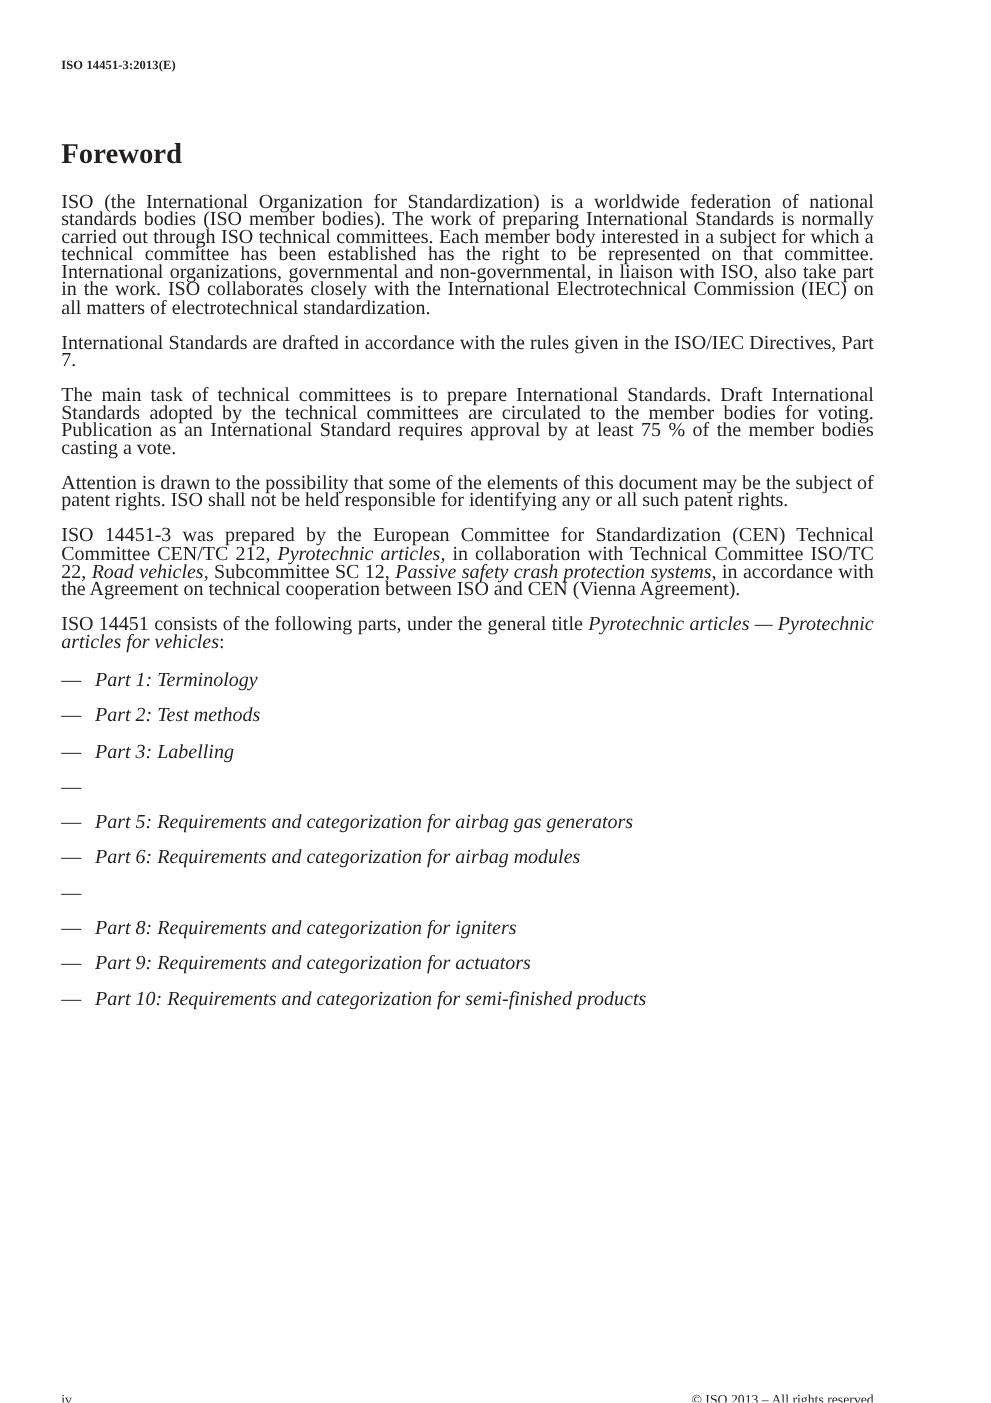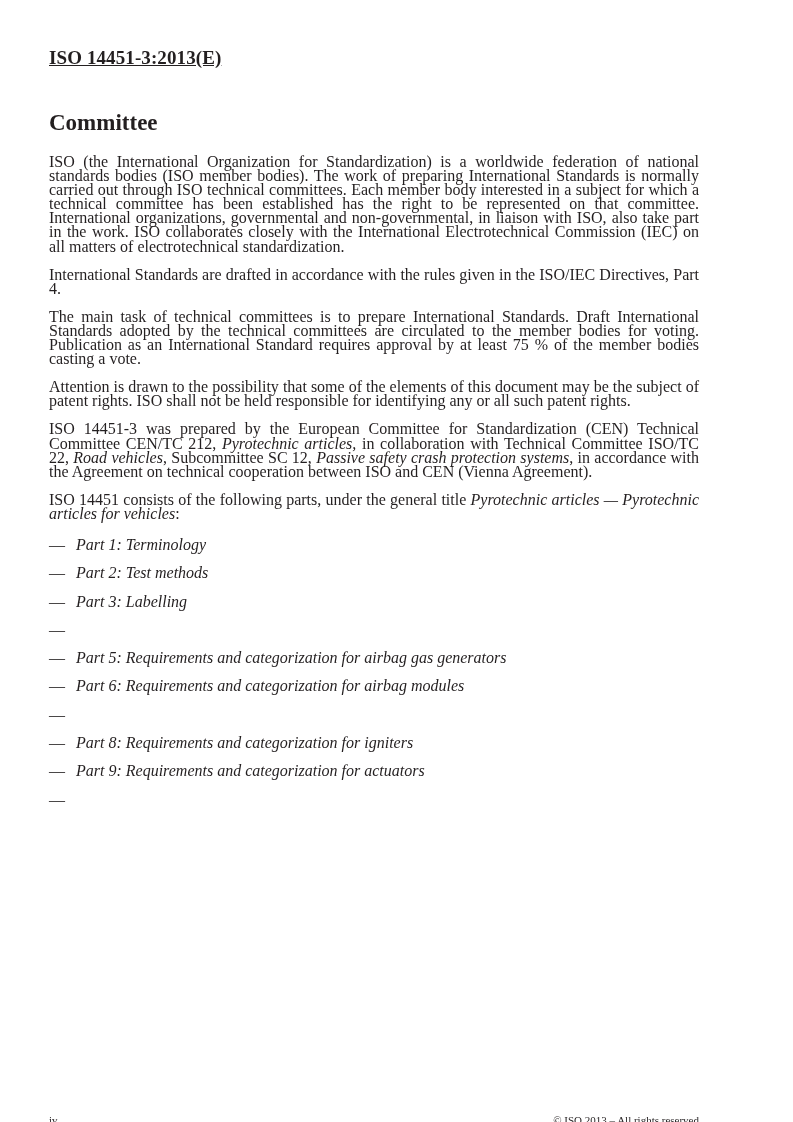--- a/index.html
+++ b/index.html
@@ -21,9 +21,8 @@
       top: 47px;
       font-family: "Liberation Serif", "DejaVu Serif", serif;
       font-weight: bold;
-      font-size: 19px;
+      font-size: 10px;
       letter-spacing: 0.1px;
-      text-decoration: underline;
     }
     .title {
       position: absolute;

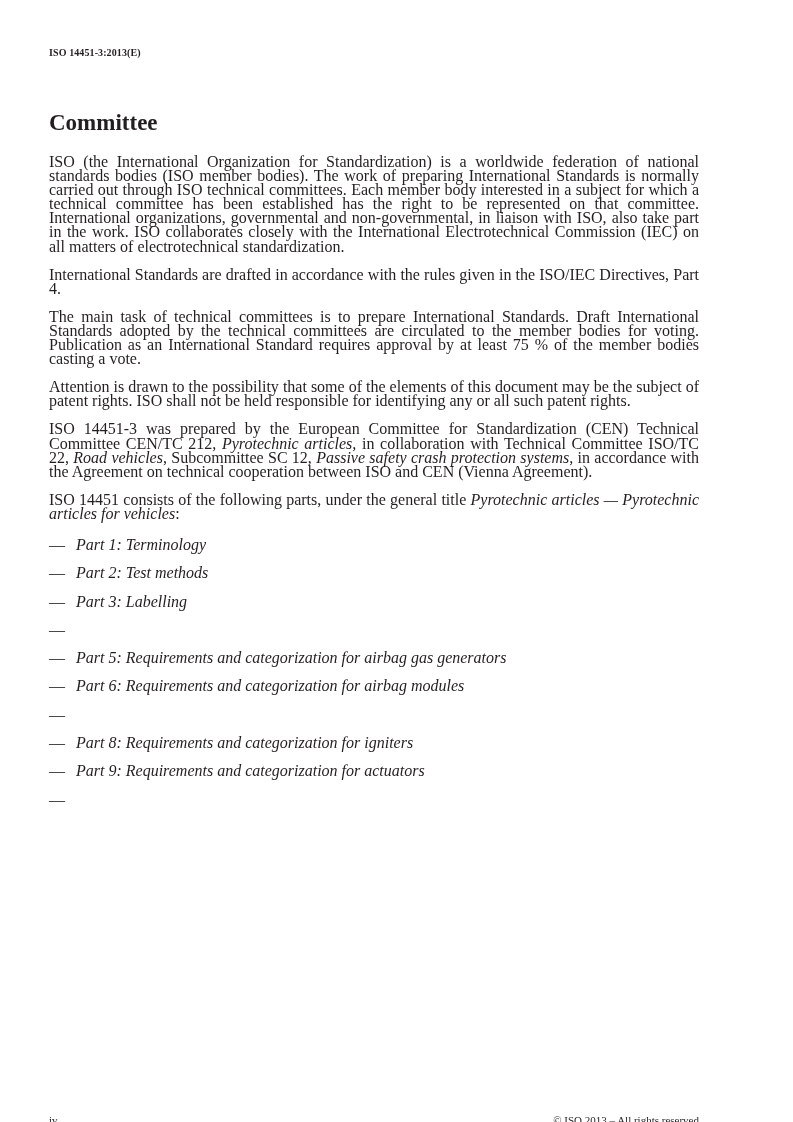--- a/index.html
+++ b/index.html
@@ -88,7 +88,7 @@
 
 <div class="page-header">ISO 14451-3:2013(E)</div>
 
-<h1 class="title">Committee</h1>
+<h1 class="title">Foreword</h1>
 
 <div class="content">
   <p>ISO (the International Organization for Standardization) is a worldwide federation of national standards bodies (ISO member bodies). The work of preparing International Standards is normally carried out through ISO technical committees. Each member body interested in a subject for which a technical committee has been established has the right to be represented on that committee. International organizations, governmental and non-governmental, in liaison with ISO, also take part in the work. ISO collaborates closely with the International Electrotechnical Commission (IEC) on all matters of electrotechnical standardization.</p>

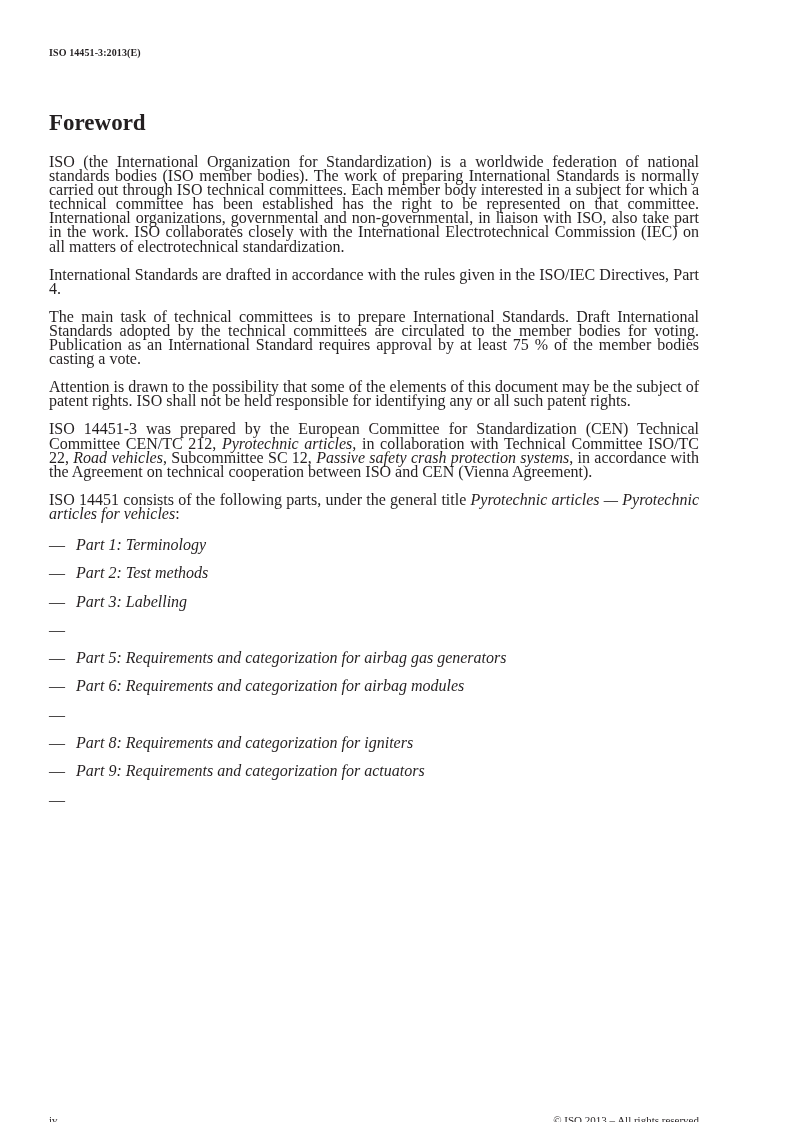--- a/index.html
+++ b/index.html
@@ -92,7 +92,7 @@
 
 <div class="content">
   <p>ISO (the International Organization for Standardization) is a worldwide federation of national standards bodies (ISO member bodies). The work of preparing International Standards is normally carried out through ISO technical committees. Each member body interested in a subject for which a technical committee has been established has the right to be represented on that committee. International organizations, governmental and non-governmental, in liaison with ISO, also take part in the work. ISO collaborates closely with the International Electrotechnical Commission (IEC) on all matters of electrotechnical standardization.</p>
-  <p>International Standards are drafted in accordance with the rules given in the ISO/IEC Directives, Part 4.</p>
+  <p>International Standards are drafted in accordance with the rules given in the ISO/IEC Directives, Part 7.</p>
   <p>The main task of technical committees is to prepare International Standards. Draft International Standards adopted by the technical committees are circulated to the member bodies for voting. Publication as an International Standard requires approval by at least 75 % of the member bodies casting a vote.</p>
   <p>Attention is drawn to the possibility that some of the elements of this document may be the subject of patent rights. ISO shall not be held responsible for identifying any or all such patent rights.</p>
   <p><span>ISO 14451-3 was prepared by the European Committee for Standardization (CEN) Technical Committee CEN/TC 212, </span><em>Pyrotechnic articles,</em><span> in collaboration with Technical Committee ISO/TC 22, </span><em>Road vehicles</em><span>, Subcommittee SC 12, </span><em>Passive safety crash protection systems</em><span>, in accordance with the Agreement on technical cooperation between ISO and CEN (Vienna Agreement).</span></p>

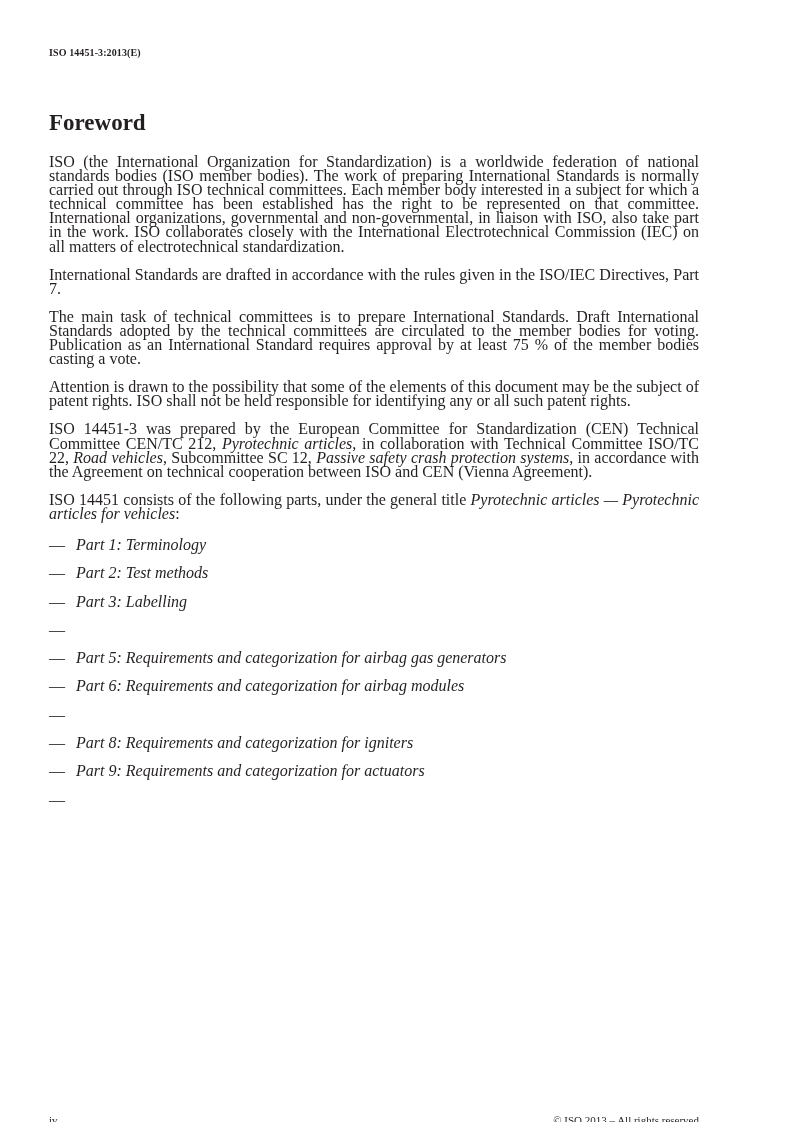--- a/index.html
+++ b/index.html
@@ -135,6 +135,7 @@
       </li>
     <li>
         <span class="dash">—</span>
+        <span class="part-label">Part 10: Requirements and categorization for semi-finished products</span>
       </li>
   </ul>
 </div>

